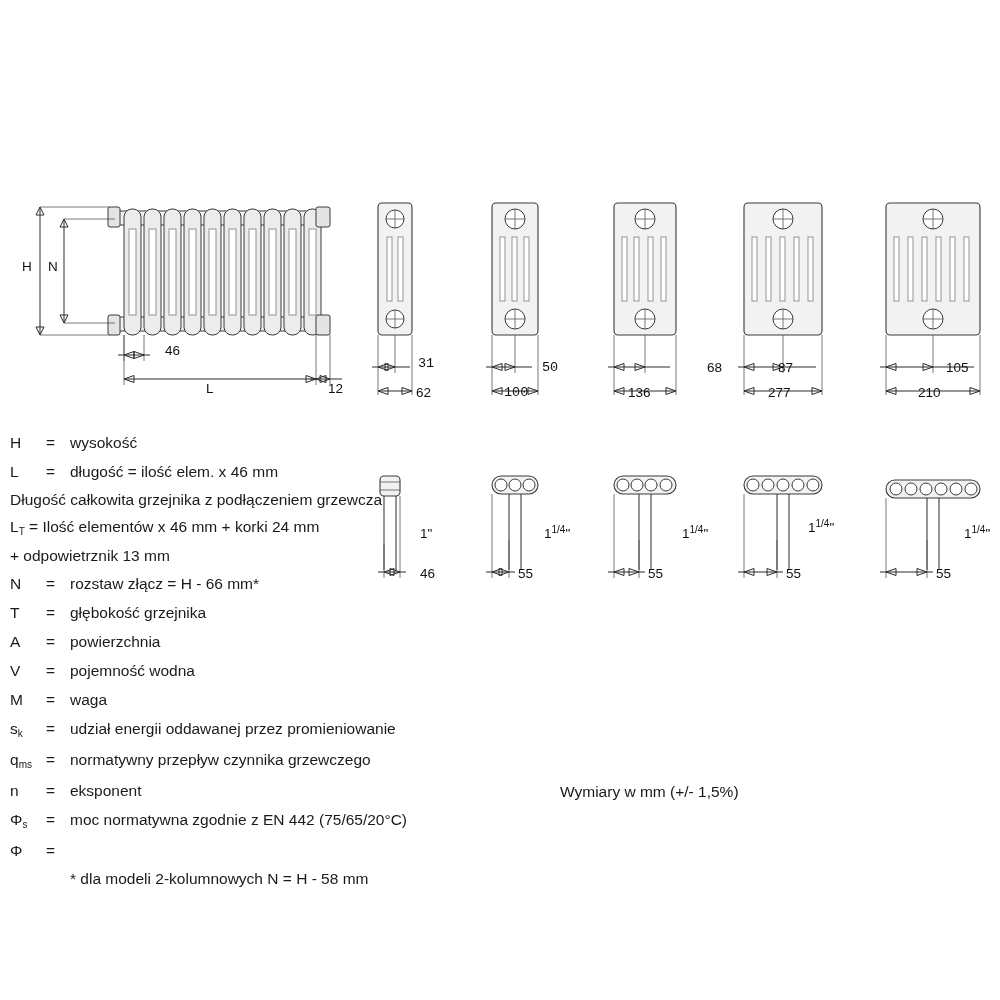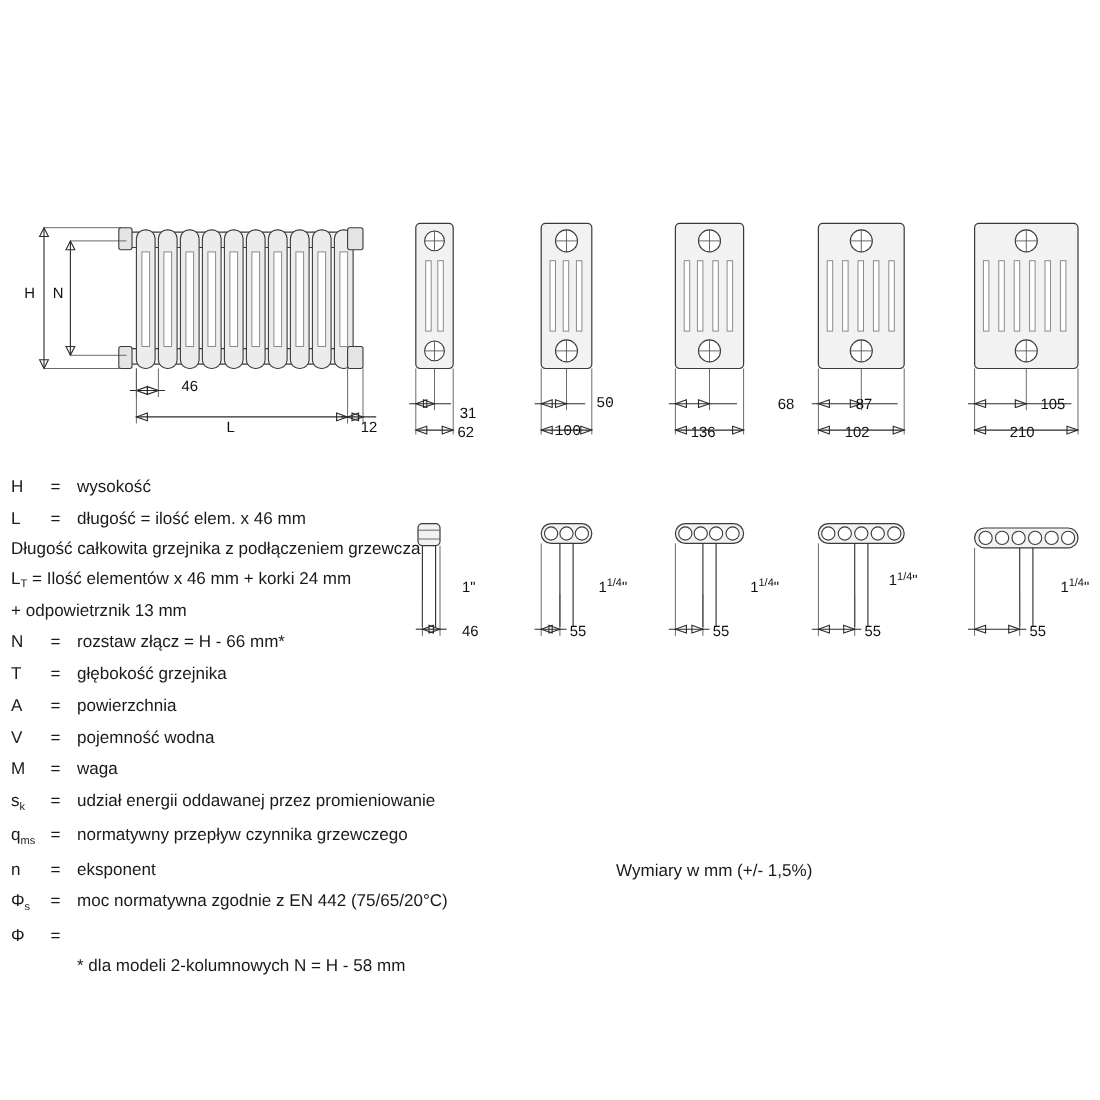--- a/index.html
+++ b/index.html
@@ -184,7 +184,7 @@
       <path class="ln" d="M42 196 l-10 -3.5 v7 z" fill="#2b2b2b"></path>
       <line class="ln-thin" x1="8" y1="178" x2="8" y2="200"></line>
     </svg>
-    <div class="dim-label" style="left:48px; top:173px;">31</div>
+    <div class="dim-label" style="left:48px; top:161px;font-family:Liberation Mono, monospace;">31</div>
     <div class="dim-label" style="left:46px; top:190px;">62</div>
   </div>
 

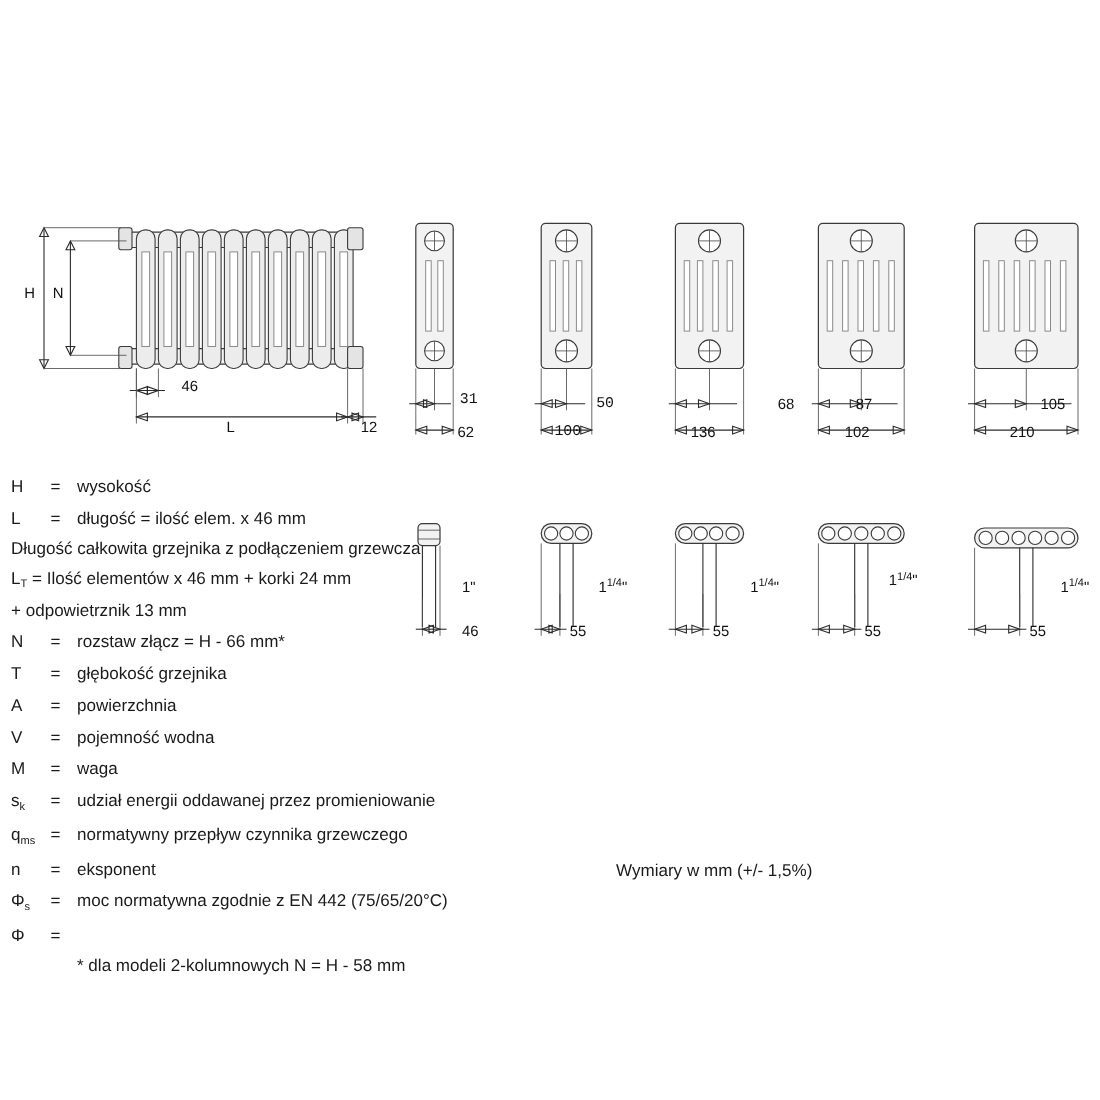--- a/index.html
+++ b/index.html
@@ -269,7 +269,7 @@
       <path class="ln" d="M86 196 l-10 -3.5 v7 z" fill="#2b2b2b"></path>
     </svg>
     <div class="dim-label" style="left:42px; top:165px;">87</div>
-    <div class="dim-label" style="left:32px; top:190px;">102</div>
+    <div class="dim-label" style="left:32px; top:190px;">277</div>
   </div>
 
   <div class="dwg" style="left:878px; top:195px; width:120px; height:240px;">

